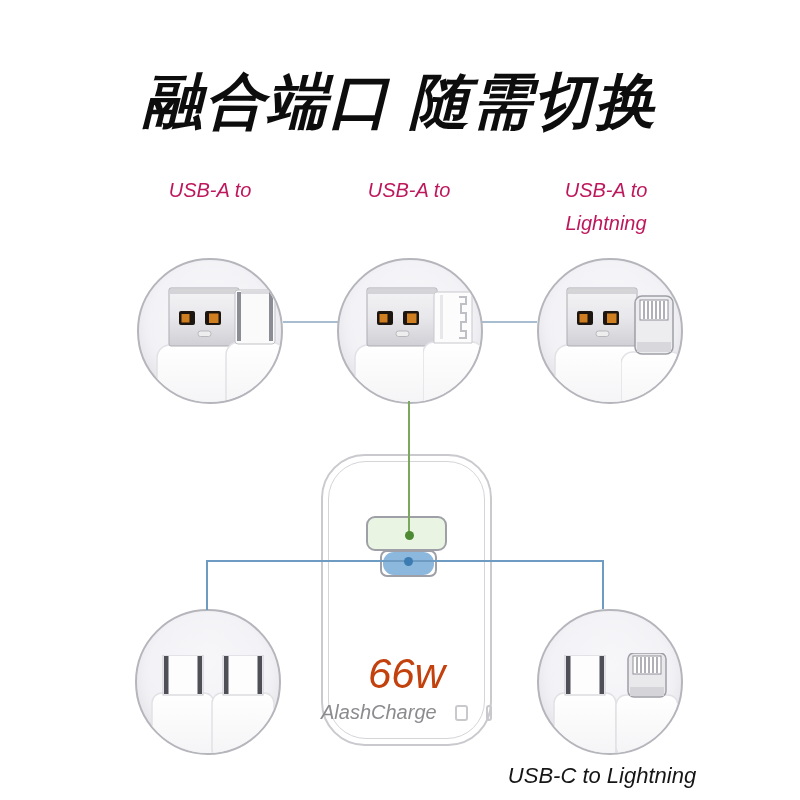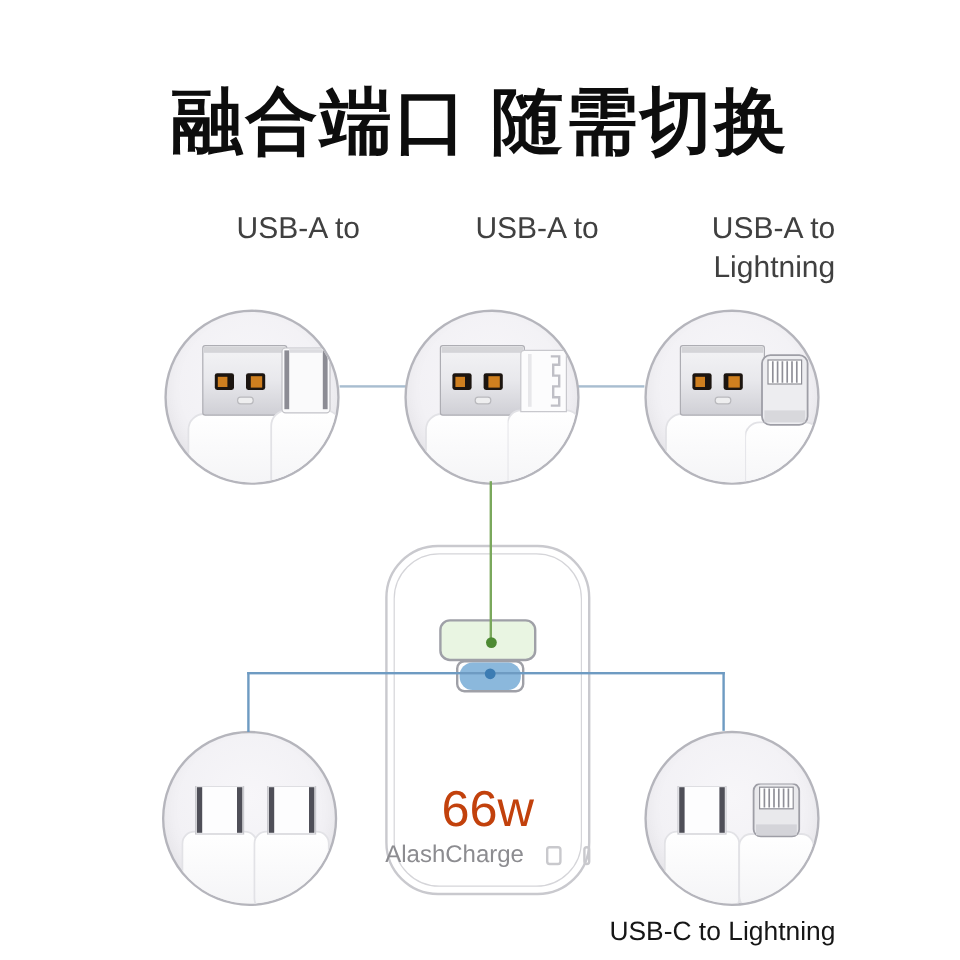--- a/index.html
+++ b/index.html
@@ -6,6 +6,7 @@
   .canvas{
     position:relative;width:800px;height:800px;background:#ffffff;overflow:hidden;
     font-family:"Liberation Sans","DejaVu Sans",sans-serif;
+    font-style:italic;
   }
   .title{
     position:absolute;left:0;right:0;top:62px;text-align:center;

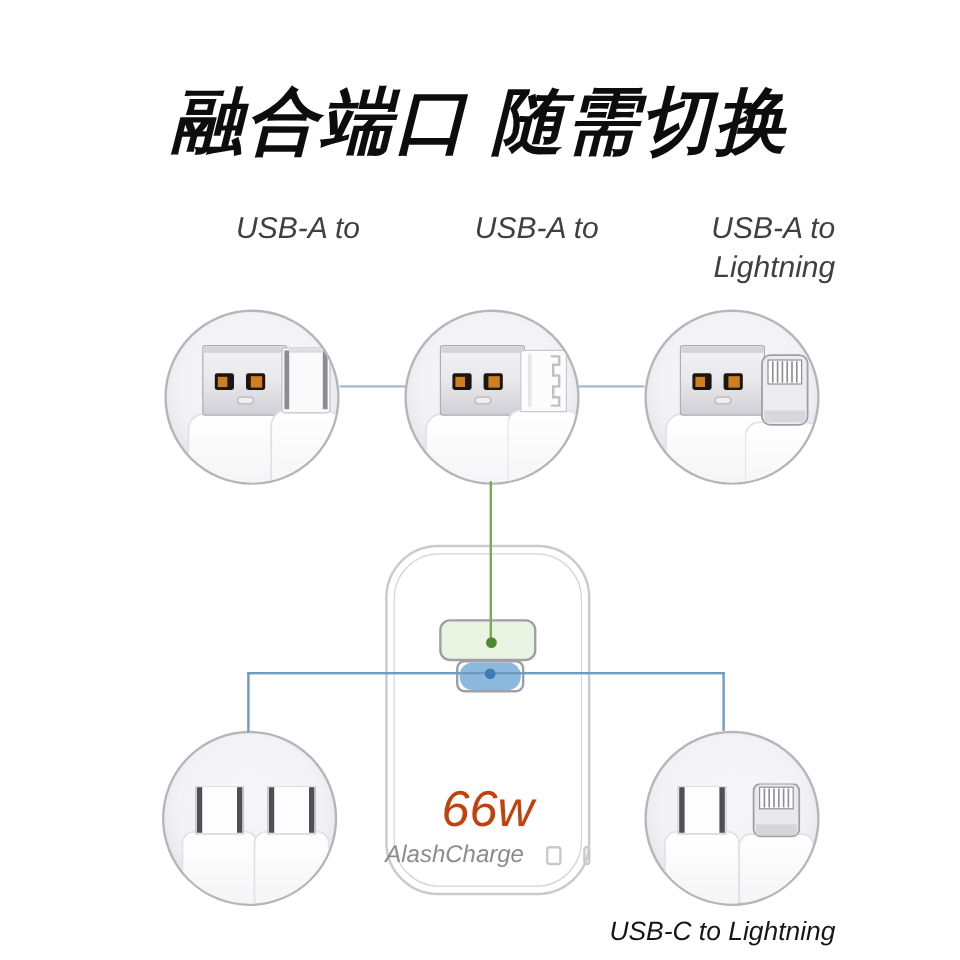--- a/index.html
+++ b/index.html
@@ -13,8 +13,8 @@
     font-size:60px;font-weight:800;color:#0d0d0d;letter-spacing:2px;
   }
   .cable-label{
-    position:absolute;width:180px;text-align:right;
-    font-size:25px;line-height:33px;color:#404040;top:174px;
+    position:absolute;width:180px;text-align:center;
+    font-size:20px;line-height:33px;color:#be185d;top:174px;
   }
   .cable-label .l1,.cable-label .l2{display:block;}
   .bubble{

